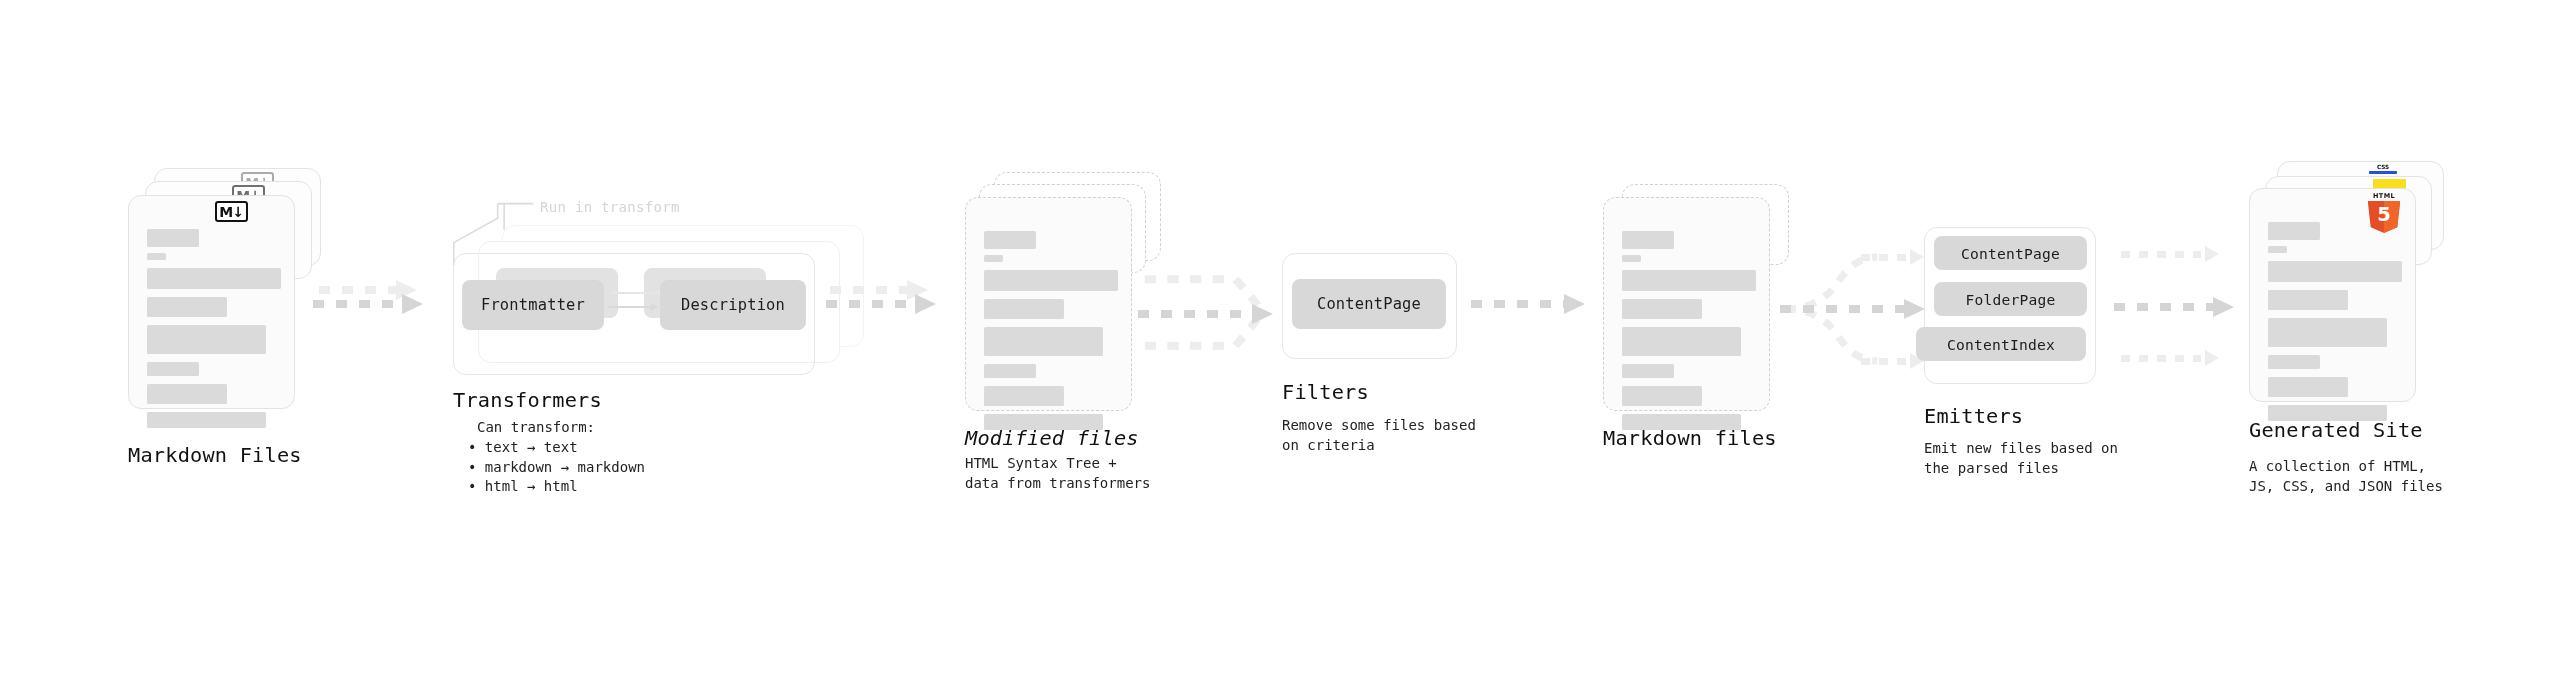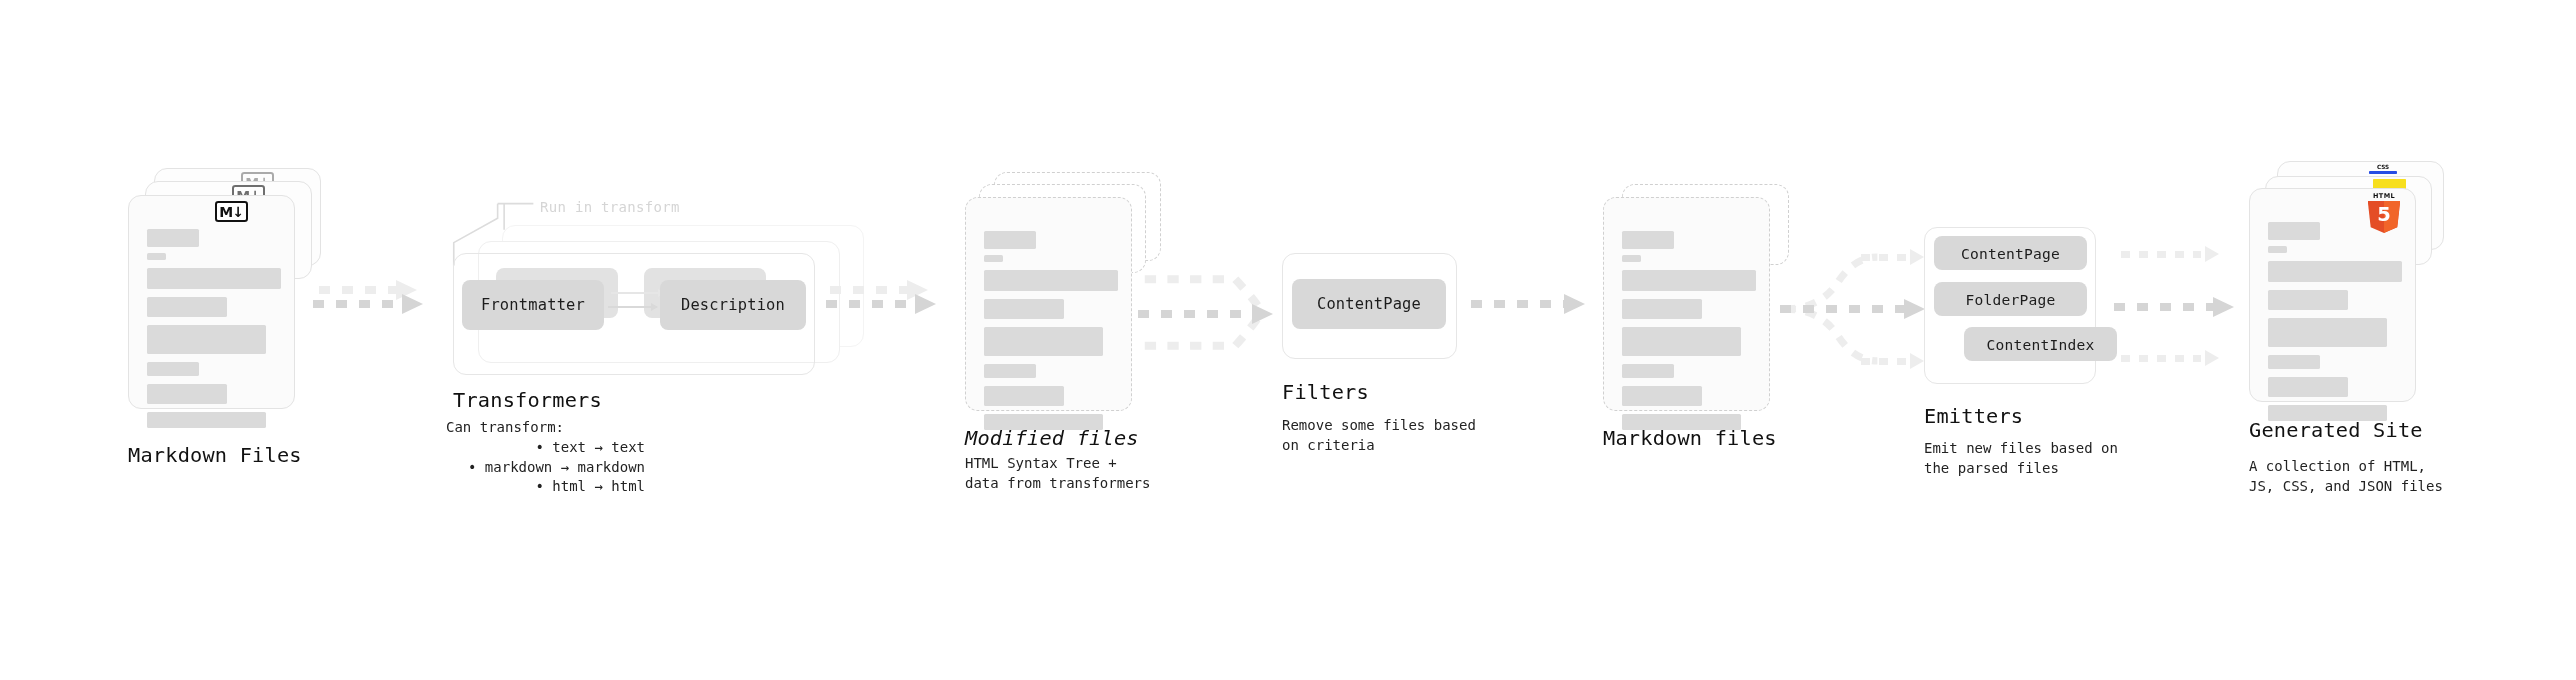--- a/index.html
+++ b/index.html
@@ -330,7 +330,7 @@
     <div class="groupbox" style="left:1924px;top:227px;width:172px;height:157px;"></div>
     <div class="chip" style="left:1934px;top:236px;width:153px;height:34px;font-size:14.6px;">ContentPage</div>
     <div class="chip" style="left:1934px;top:282px;width:153px;height:34px;font-size:14.6px;">FolderPage</div>
-    <div class="chip" style="left:1964px;top:327px;width:153px;height:34px;font-size:14.6px;">ContentIndex</div>
+    <div class="chip" style="left:1916px;top:327px;width:170px;height:34px;font-size:14.6px;">ContentIndex</div>
     <div class="cap-title" style="left:1924px;top:404px;">Emitters</div>
     <div class="cap-sub" style="left:1924px;top:439px;">Emit new files based on
 the parsed files</div>

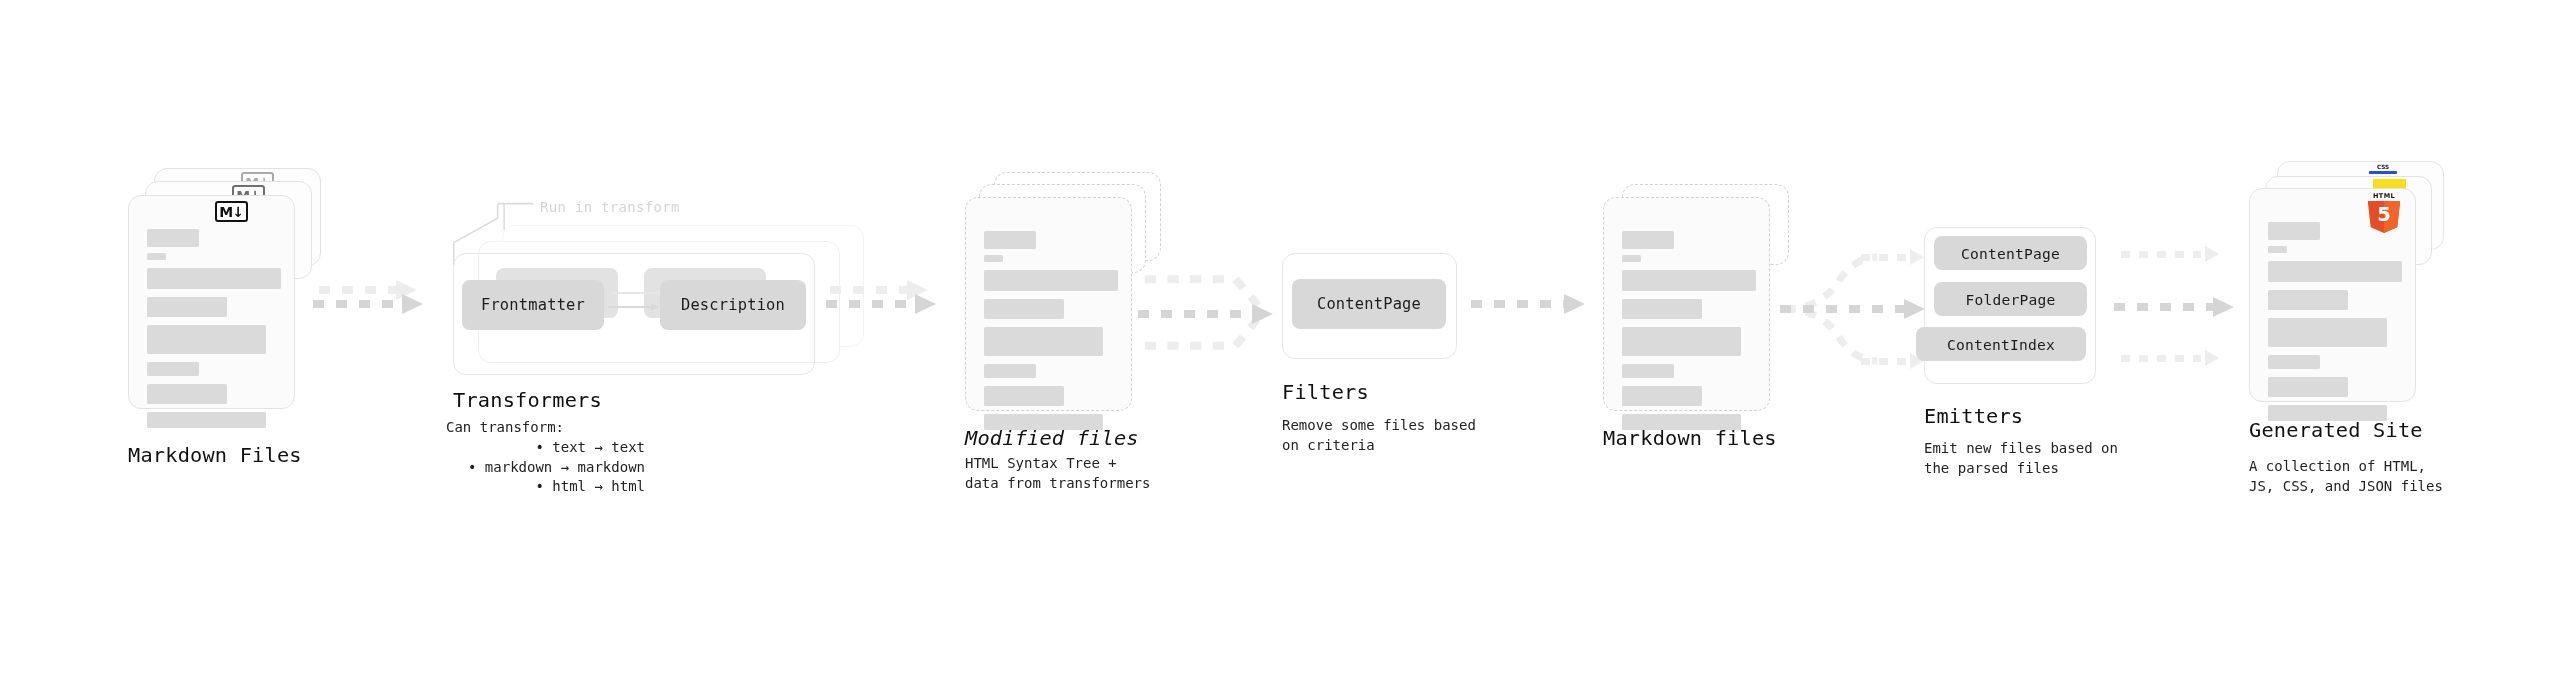--- a/index.html
+++ b/index.html
@@ -233,7 +233,7 @@
     <div class="tarrow" style="left:608px;top:306px;width:49px;"></div>
 
     <div class="cap-title" style="left:453px;top:388px;">Transformers</div>
-    <div class="cap-sub" style="left:446px;top:418px;">Can transform:</div>
+    <div class="cap-sub" style="left:477px;top:418px;">Can transform:</div>
     <div class="cap-list" style="left:468px;top:438px;">
       <div>• text → text</div>
       <div>• markdown → markdown</div>

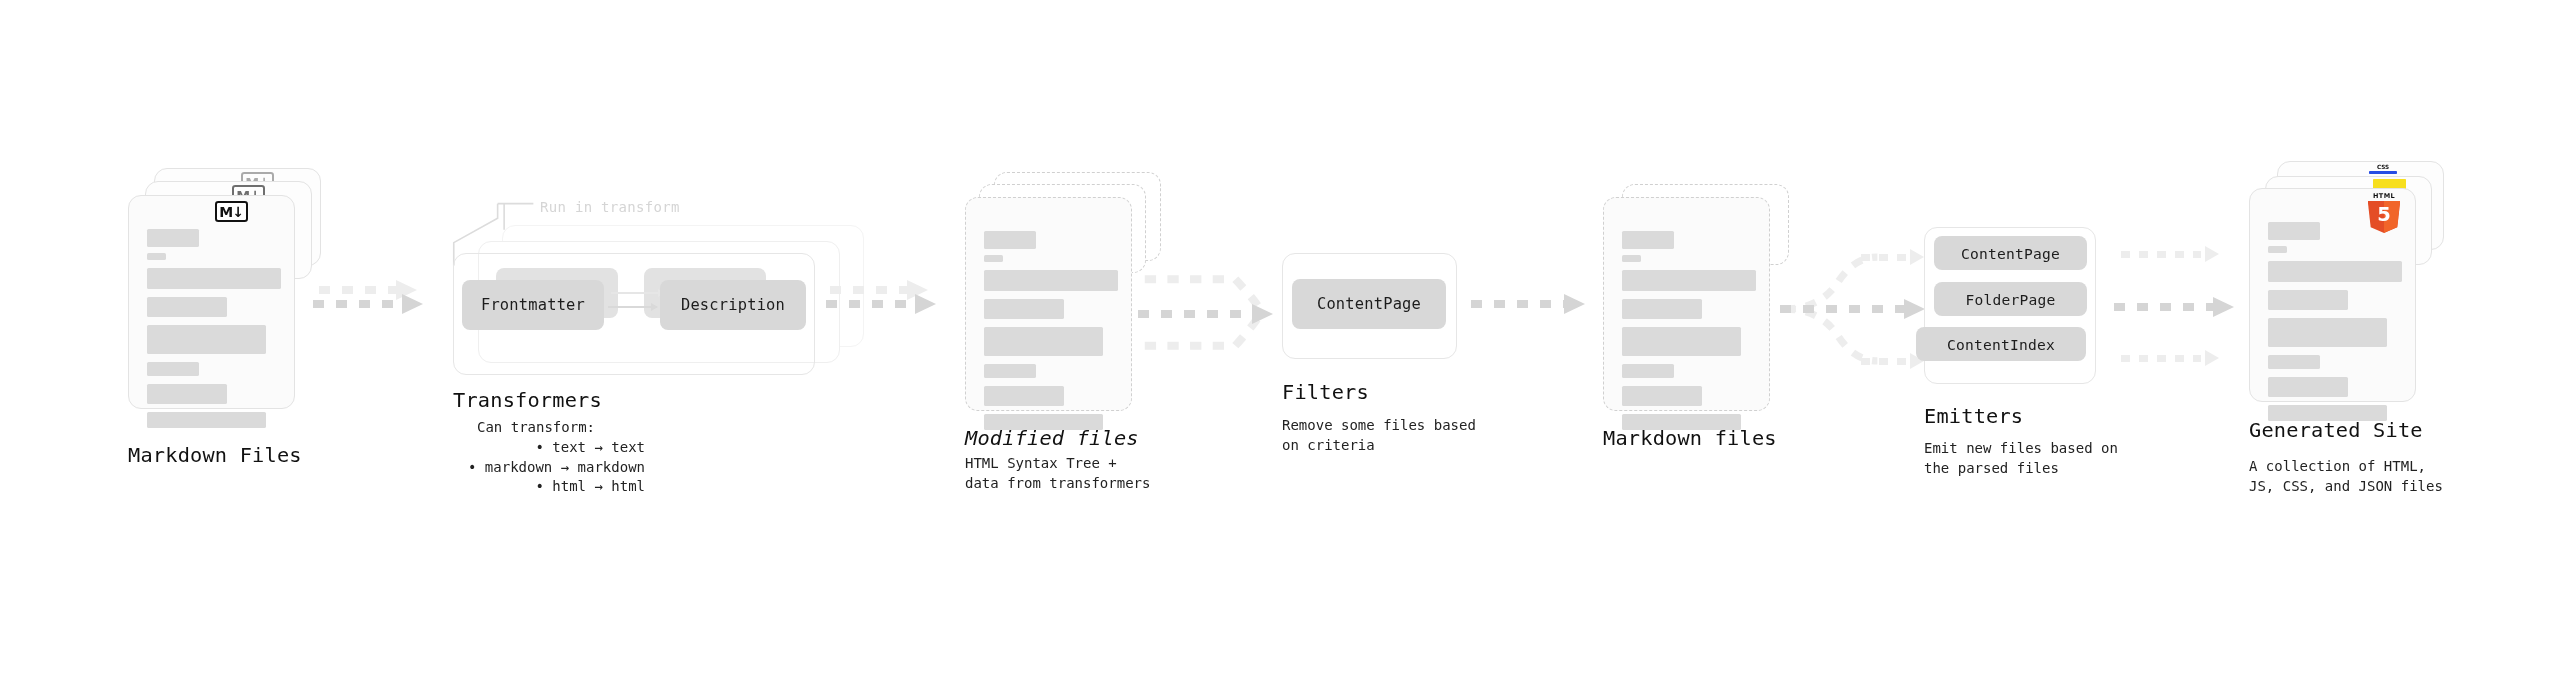--- a/index.html
+++ b/index.html
@@ -168,7 +168,7 @@
   .cap-list{
     position:absolute;font-size:14px;color:#222;line-height:19.5px;
   }
-  .cap-list div{white-space:pre;text-align:right;}
+  .cap-list div{white-space:pre;}
 </style>
 </head>
 <body>

